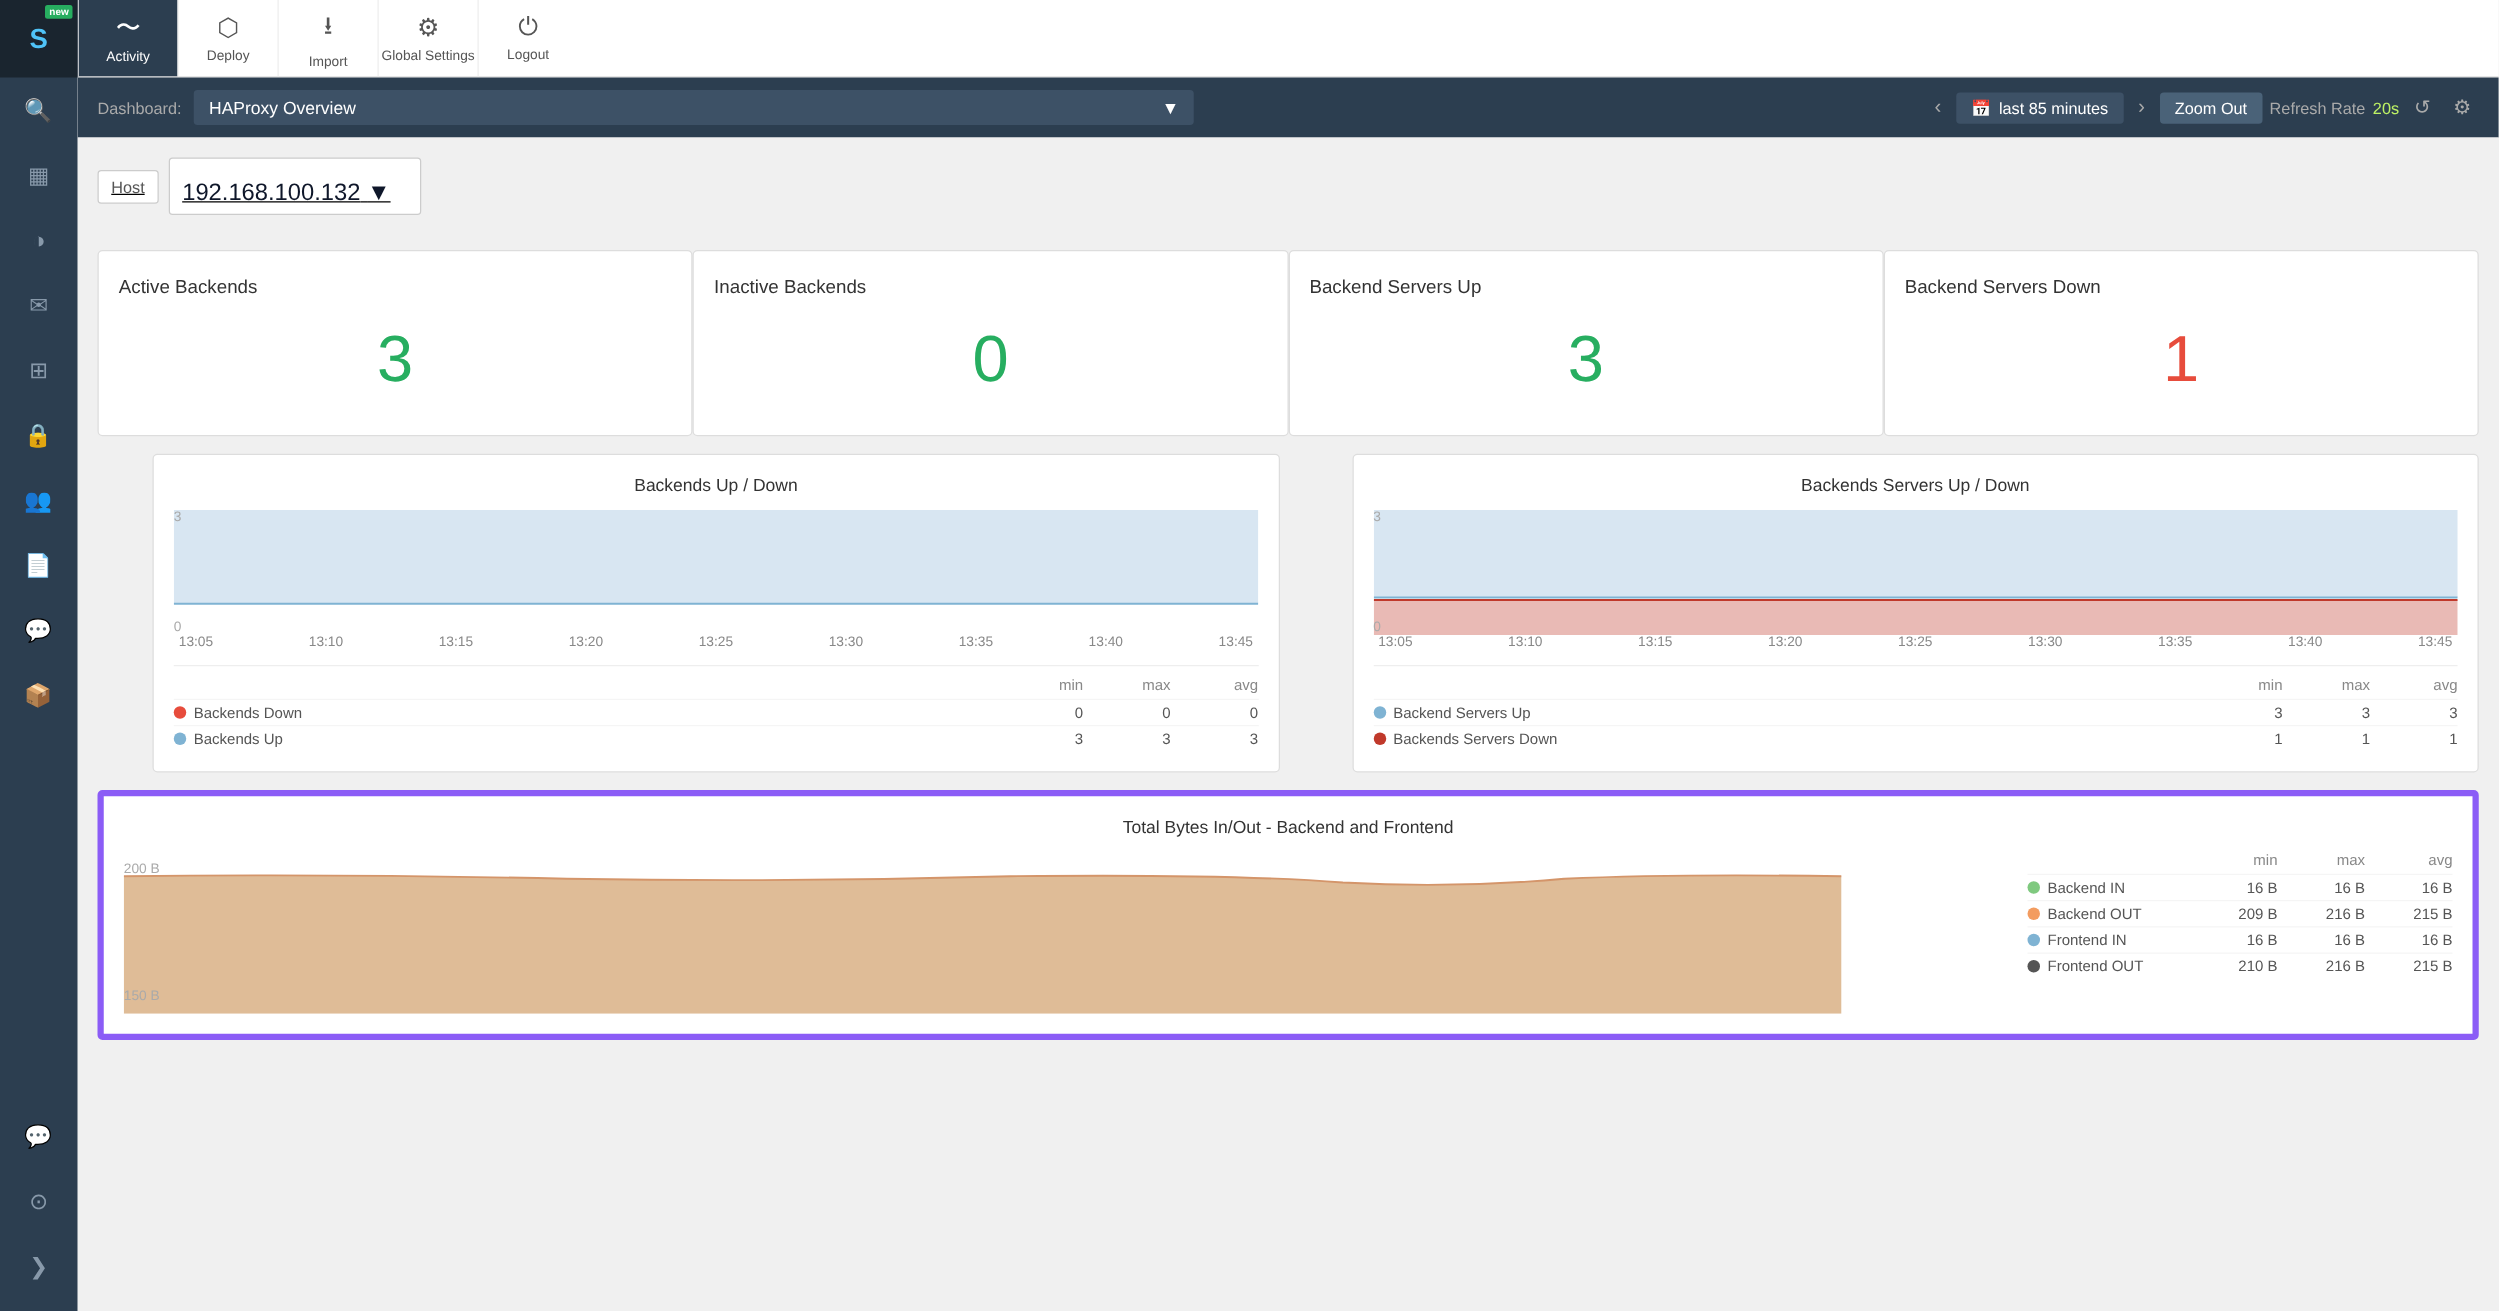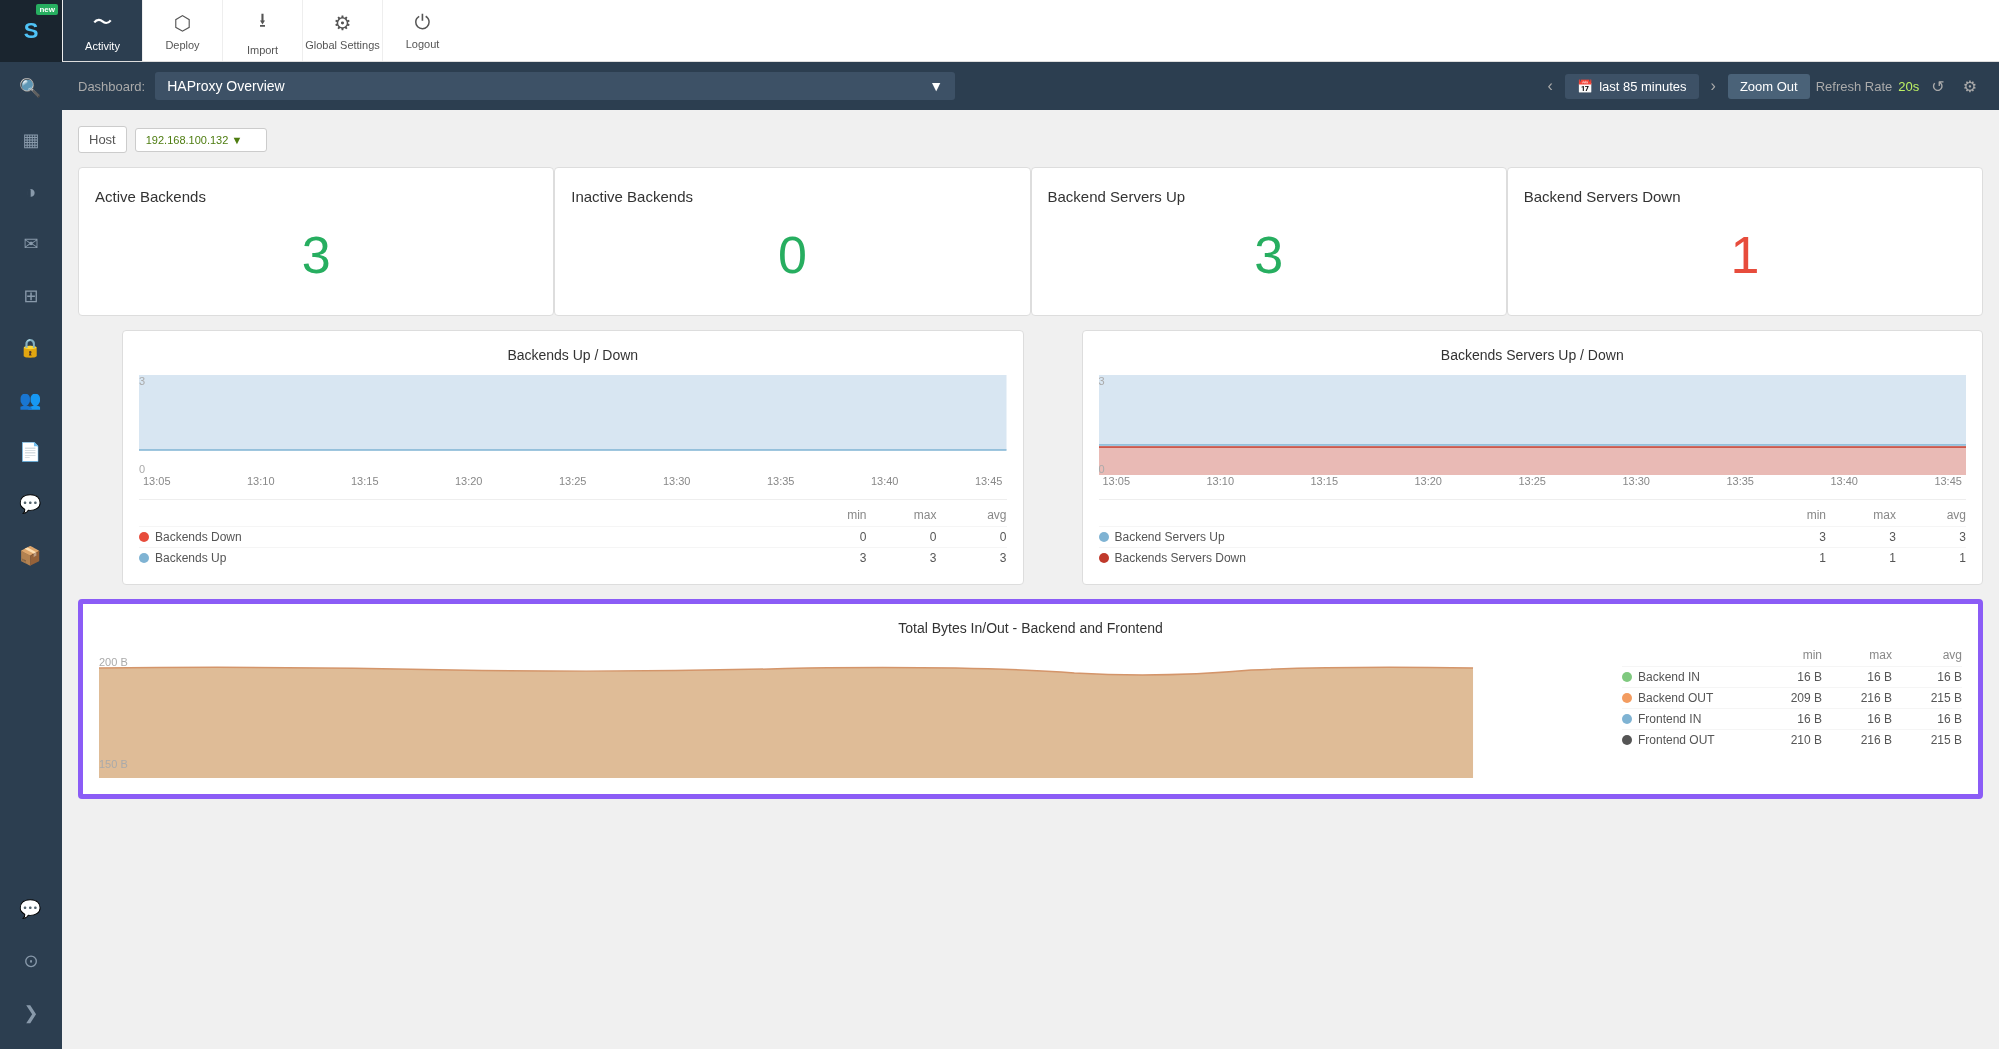--- a/index.html
+++ b/index.html
@@ -188,10 +188,11 @@
 
     
     .host-filter {
-      margin-bottom: 14px;
+      margin-bottom: 28px;
       display: flex;
       align-items: center;
       gap: 8px;
+      text-decoration: underline;
     }
     .host-label {
       font-size: 13px;

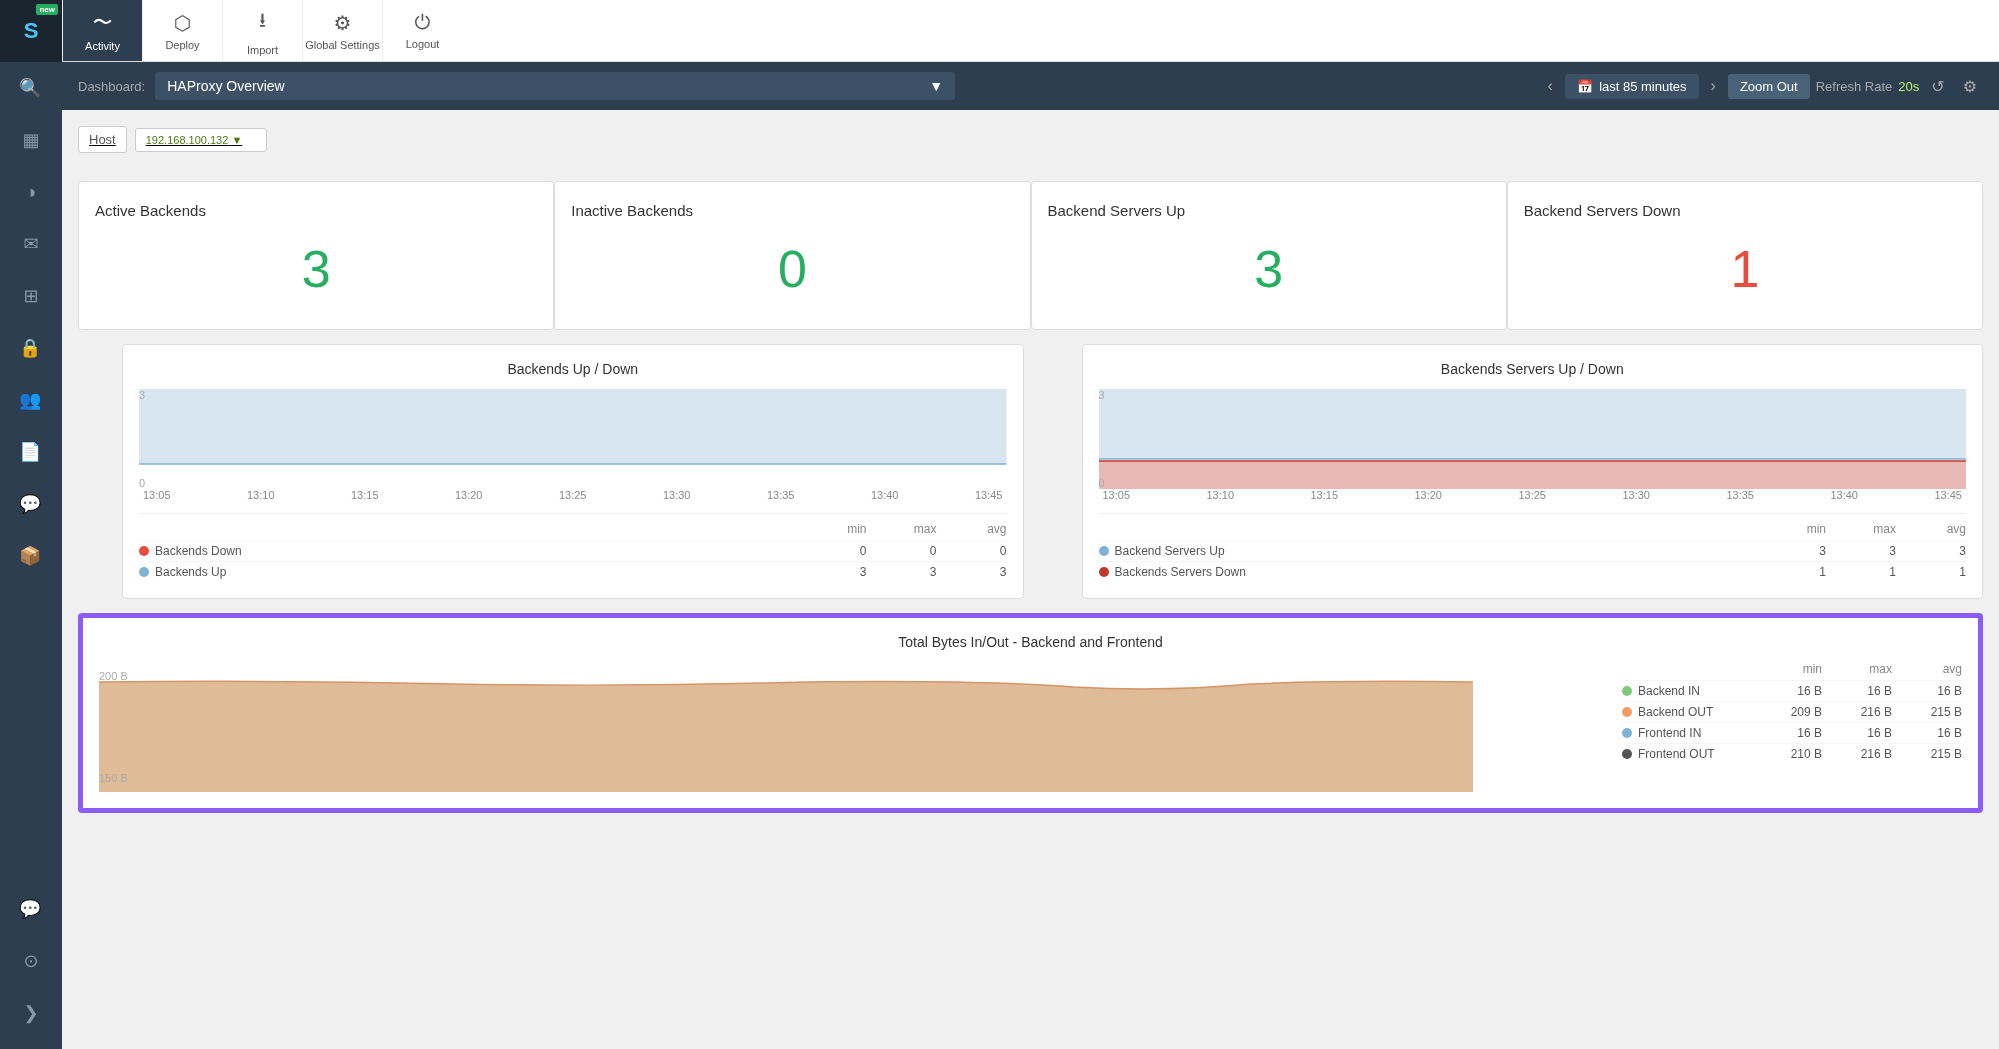--- a/index.html
+++ b/index.html
@@ -205,10 +205,10 @@
     .host-select {
       background: white;
       border: 1px solid #ccc;
-      padding: 5px 24px 5px 10px;
+      padding: 17px 24px 5px 10px;
       border-radius: 3px;
-      font-size: 11px;
-      color: #4d7c0f;
+      font-size: 19px;
+      color: #0f172a;
       cursor: pointer;
       position: relative;
     }

